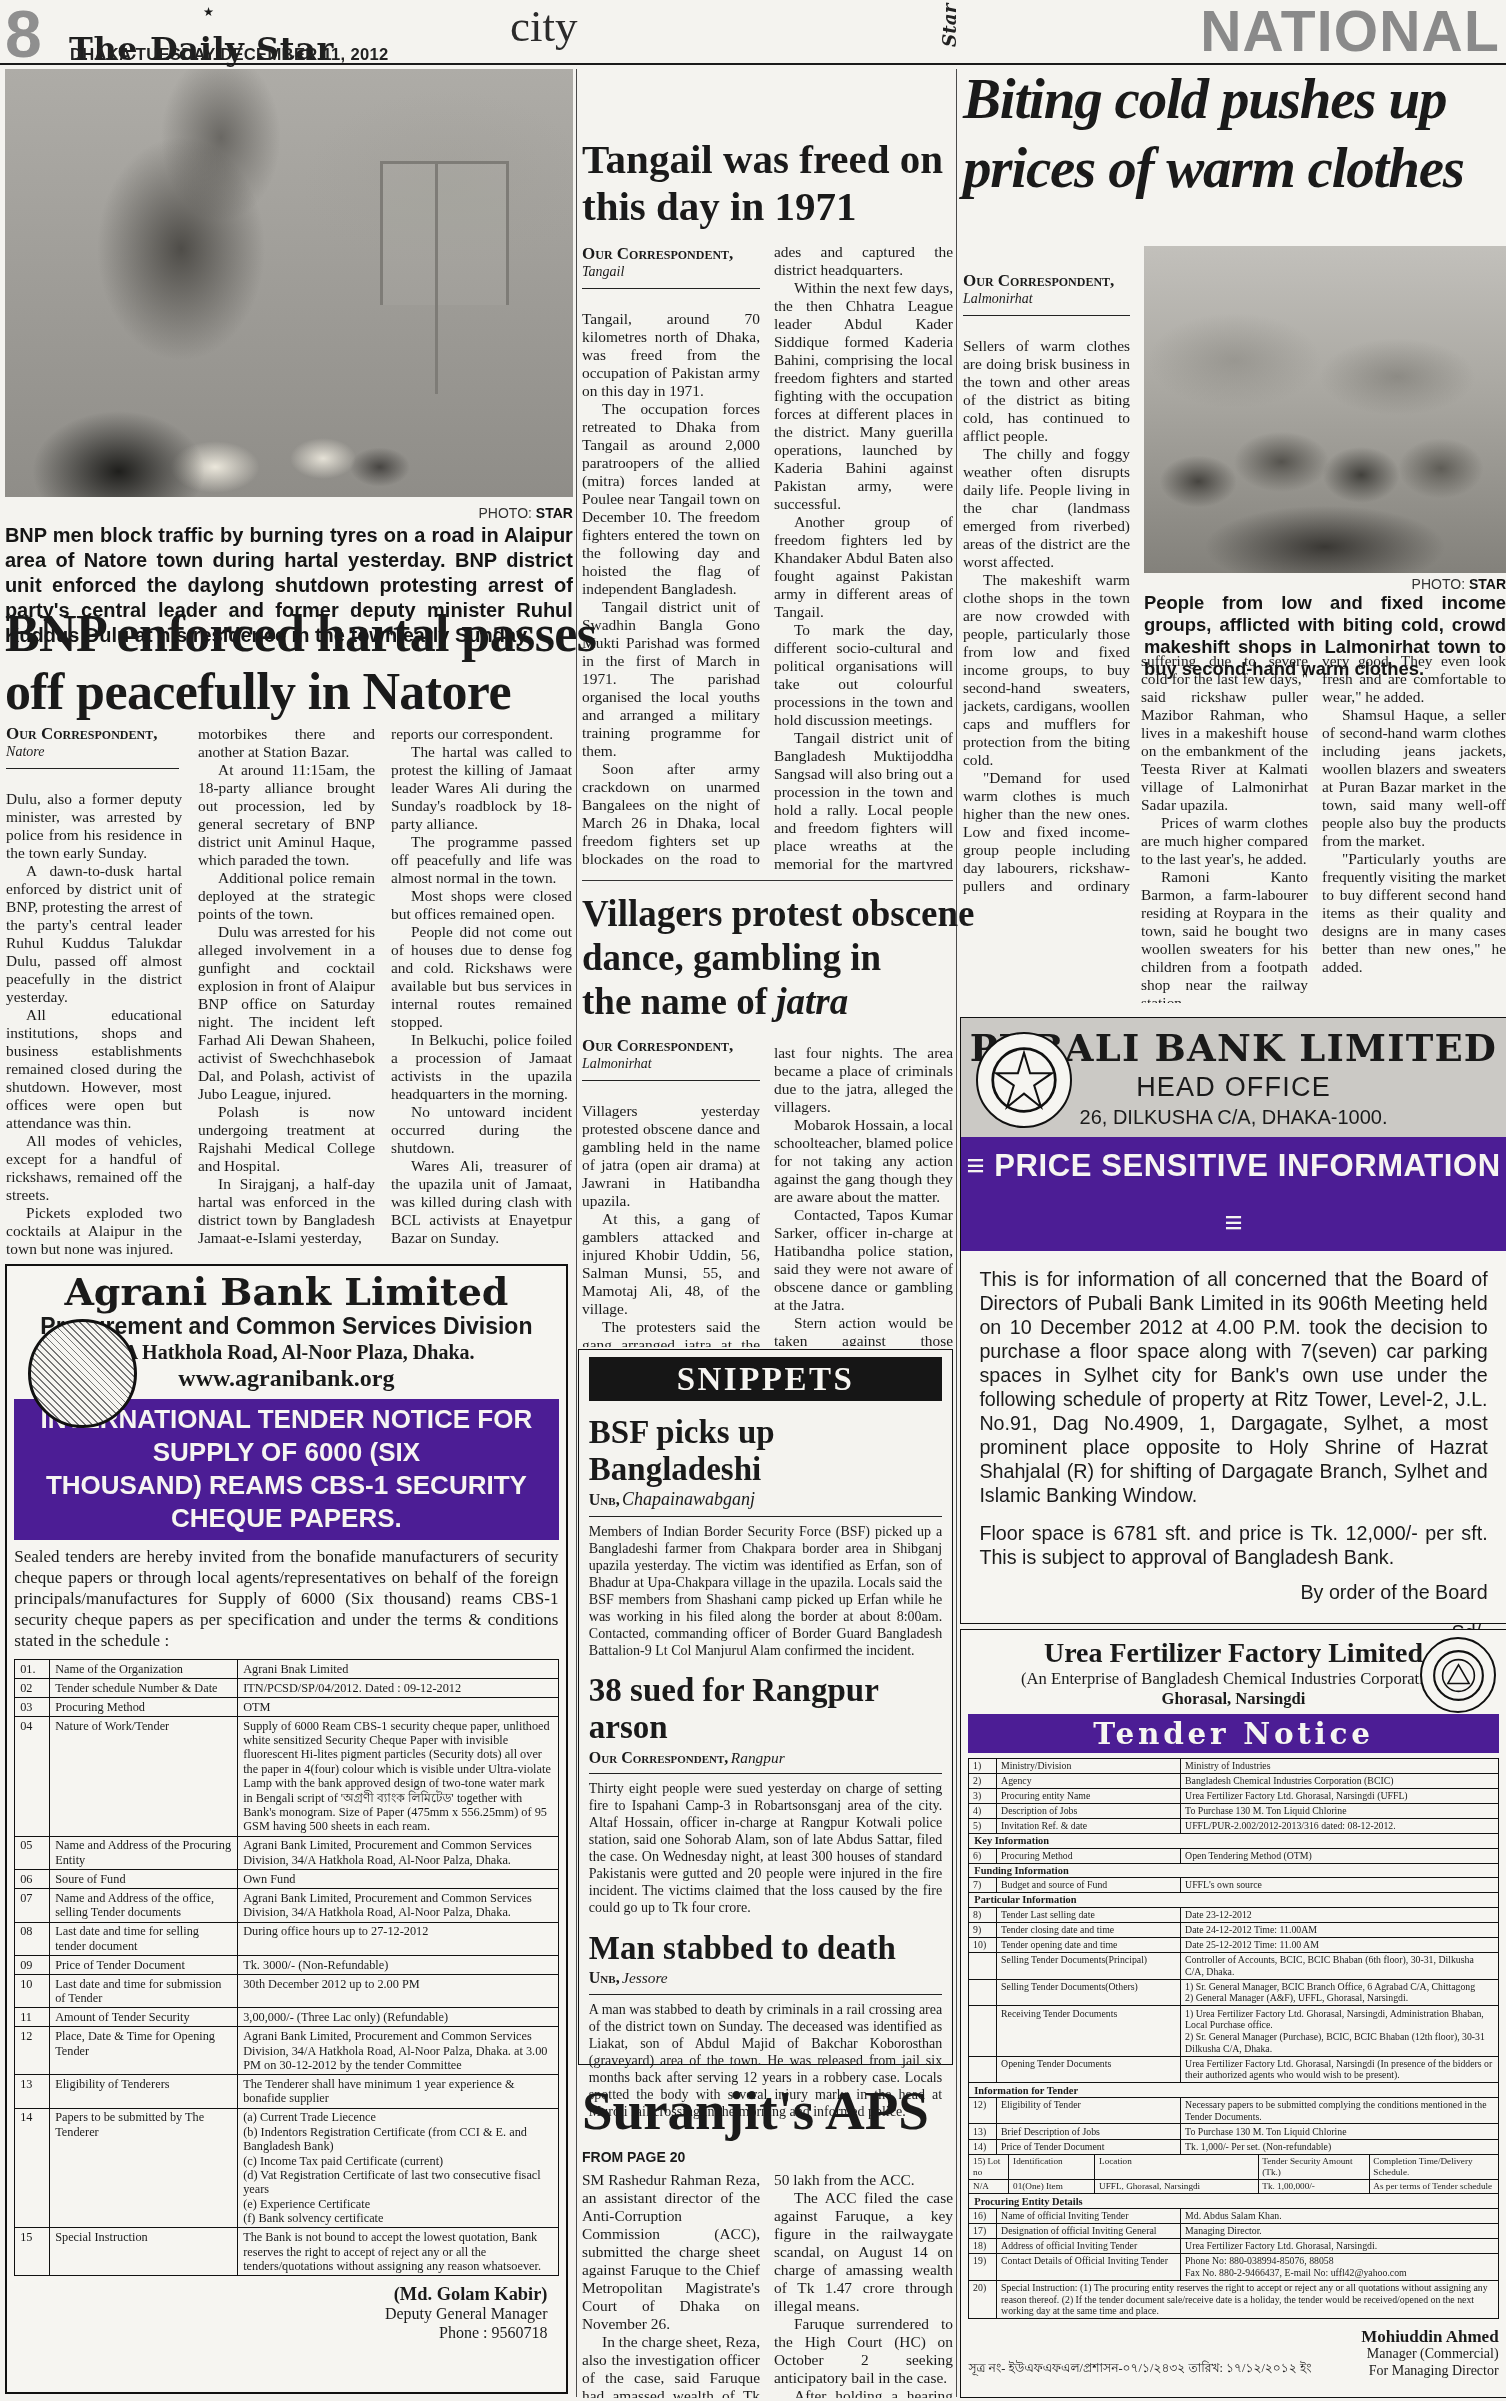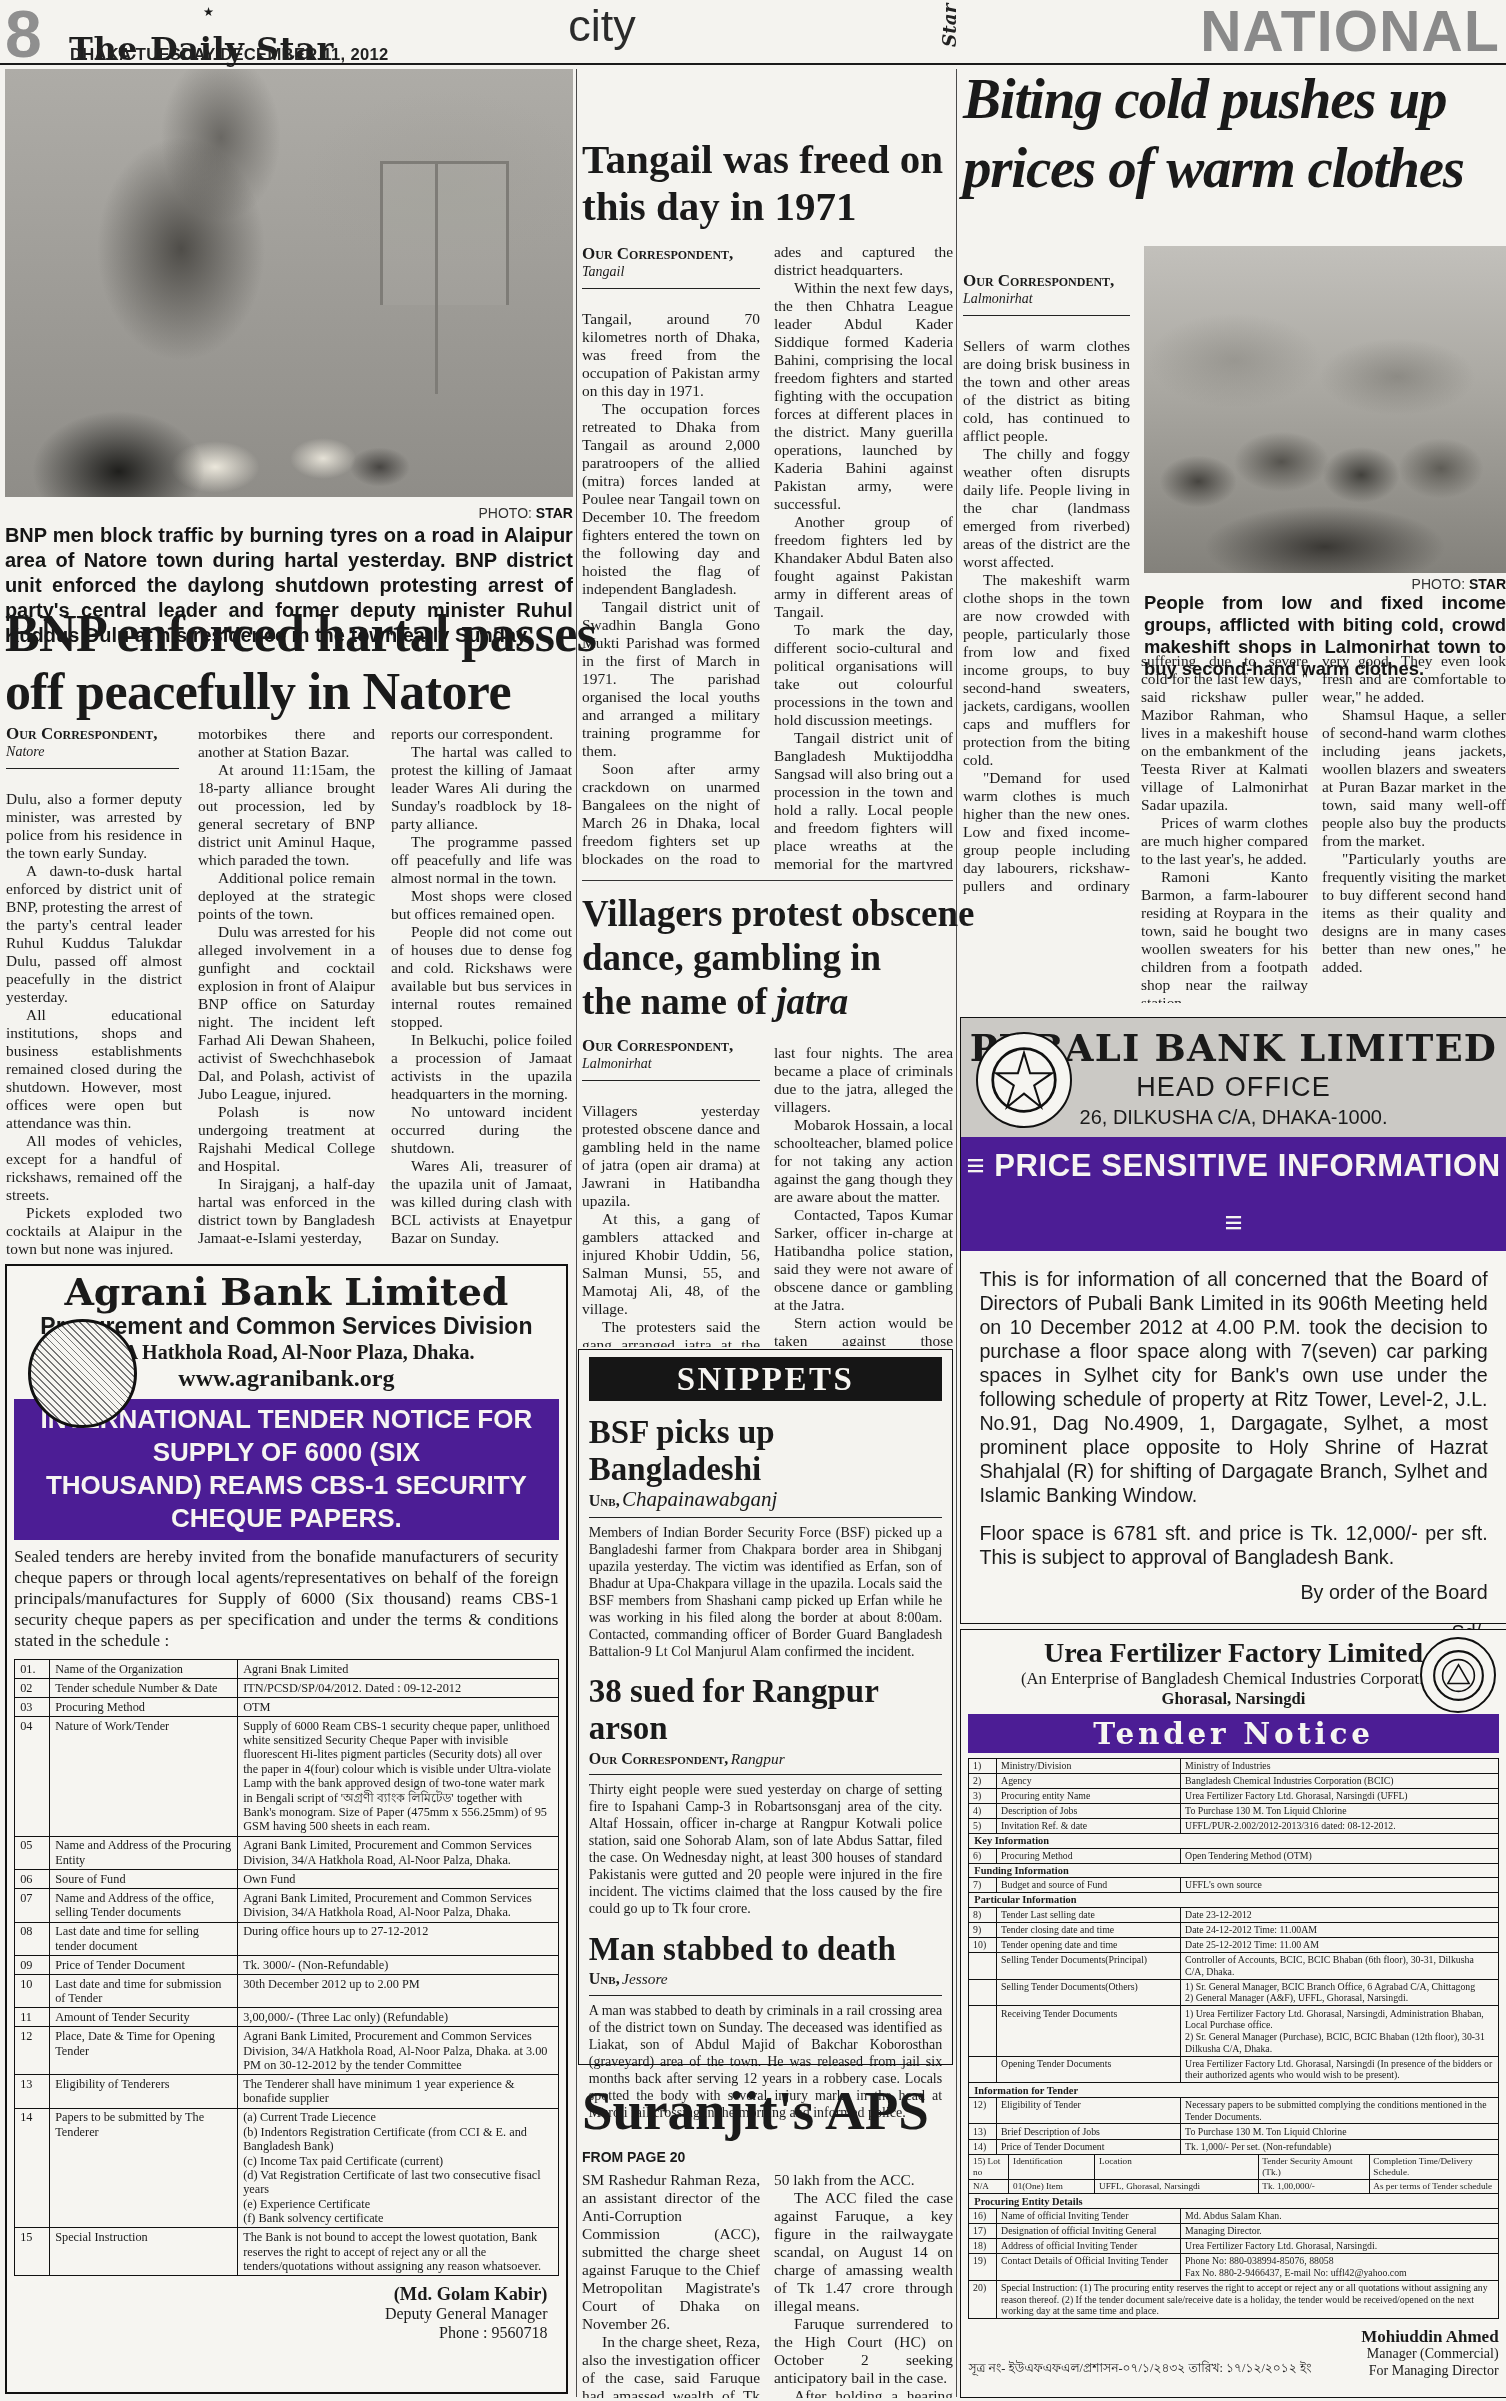--- a/index.html
+++ b/index.html
@@ -14,7 +14,7 @@
   .pagenum{font-family:"Liberation Sans",sans-serif;font-size:66px;font-weight:bold;color:#8f8f8f;line-height:61px;}
   .paperlogo{font-family:"DejaVu Serif",serif;font-size:32px;font-weight:bold;color:#1f1f1f;letter-spacing:0.6px;}
   .dateline{font-family:"Liberation Sans",sans-serif;font-size:16.6px;font-weight:bold;letter-spacing:0.3px;color:#222;}
-  .citytag{font-family:Liberation Sans, sans-serif;font-size:45px;color:#2b2b2b;text-align:center;}
+  .citytag{font-family:Liberation Serif, serif;font-size:45px;color:#2b2b2b;text-align:left;}
   .natl{font-family:"Liberation Sans",sans-serif;font-size:57px;font-weight:bold;color:#8a8a8a;letter-spacing:1.2px;text-align:right;line-height:61px;}
   .starvert{font-family:"DejaVu Serif",serif;font-size:18.4px;font-weight:bold;font-style:italic;transform:rotate(-90deg);transform-origin:center;color:#222;}
   .hdr-rule{background:#1a1a1a;height:1.8px;}

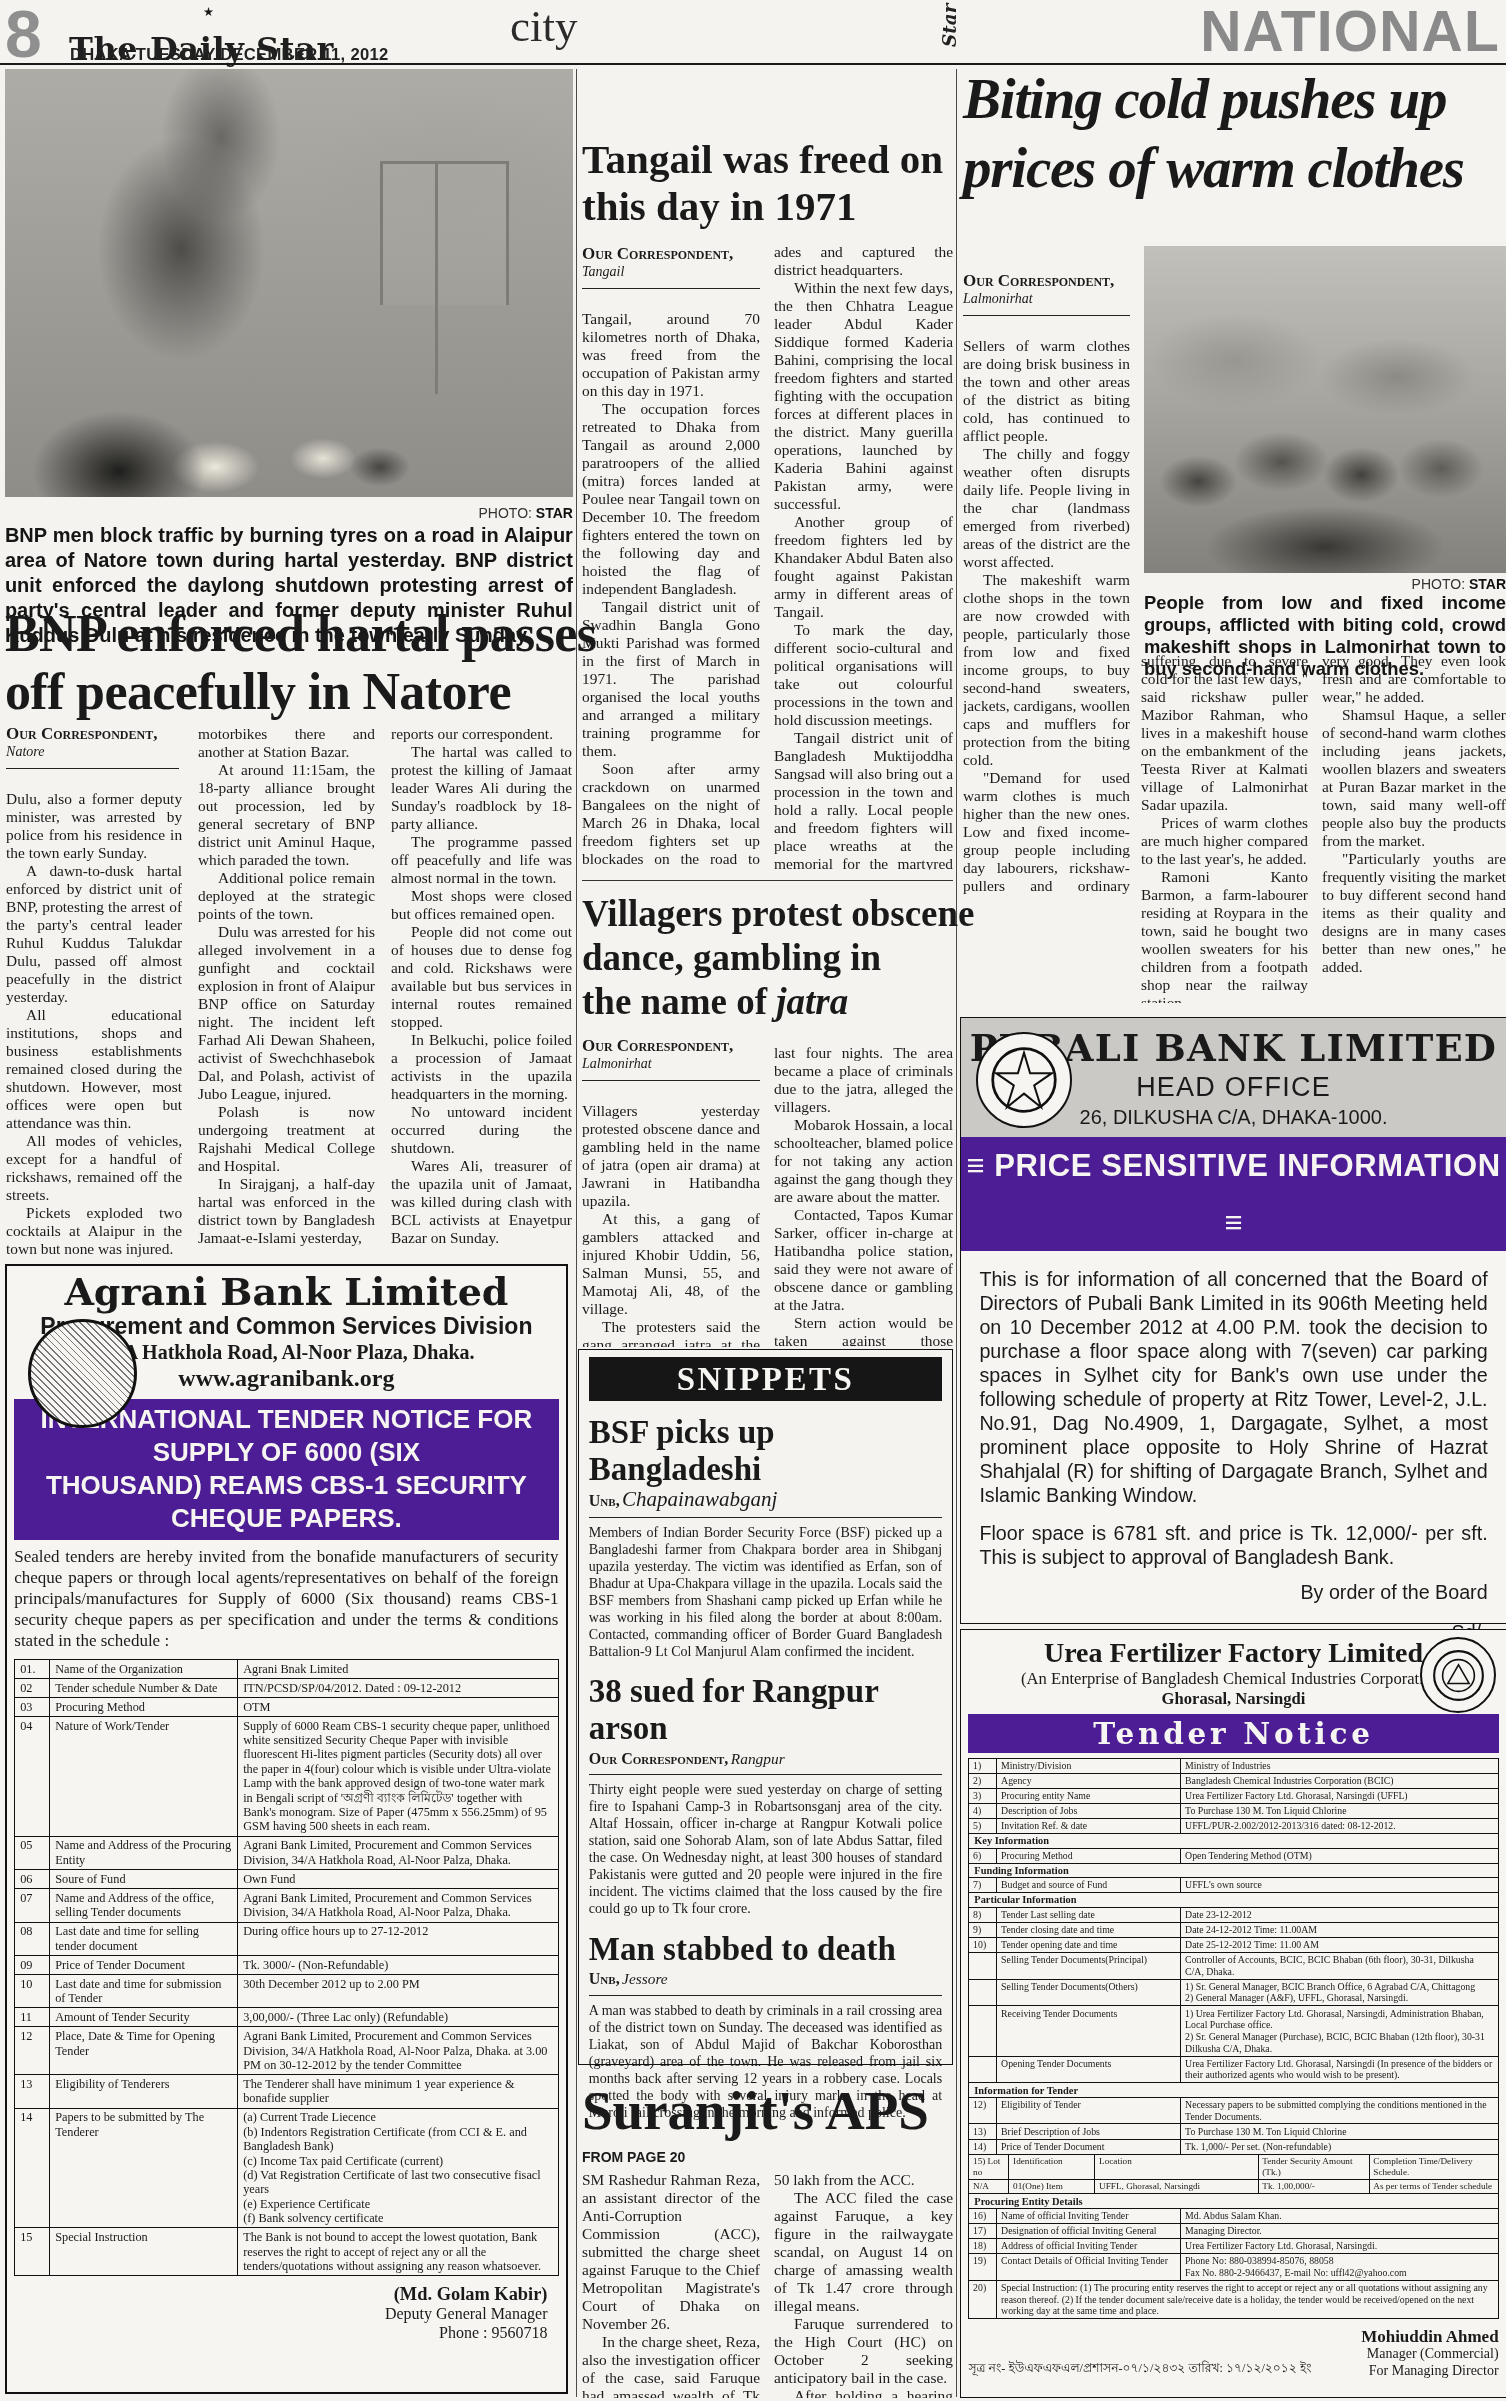--- a/index.html
+++ b/index.html
@@ -330,7 +330,7 @@
     <div class="hl-snip" style="margin-top:12.3px;">BSF picks up Bangladeshi</div>
     <div class="byline" style="margin-top:2.5px;">
       <span class="who" style="font-size:16px;">Unb,</span>
-      <span class="loc" style="font-size:21px;margin-top:15px;">Chapainawabganj</span>
+      <span class="loc" style="font-size:18px;margin-top:15px;">Chapainawabganj</span>
     </div>
     <div class="col just snipbody" style="margin-top:6.1px;">Members of Indian Border Security Force (BSF) picked up a Bangladeshi farmer from Chakpara border area in Shibganj upazila yesterday. The victim was identified as Erfan, son of Bhadur at Upa-Chakpara village in the upazila. Locals said the BSF members from Shashani camp picked up Erfan while he was working in his filed along the border at about 8:00am. Contacted, commanding officer of Border Guard Bangladesh Battalion-9 Lt Col Manjurul Alam confirmed the incident.</div>
 

